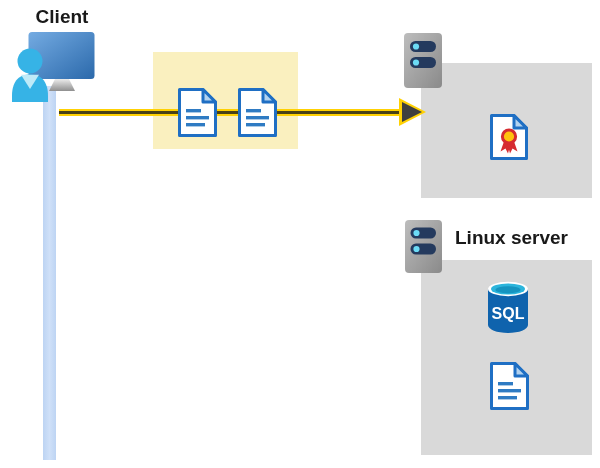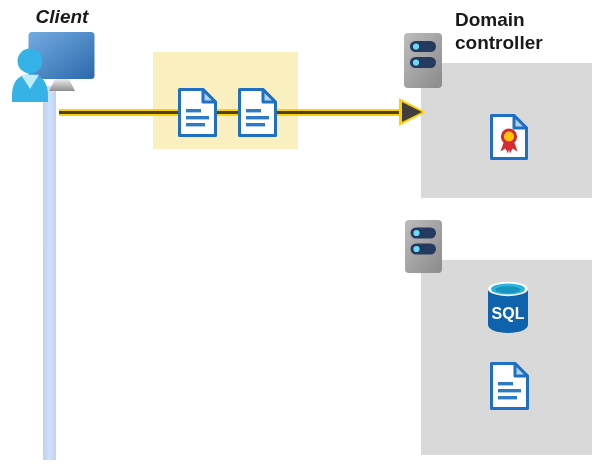--- a/index.html
+++ b/index.html
@@ -11,7 +11,7 @@
 
   
   .title{font-weight:700;color:#191919;font-size:19px;line-height:23px;}
-  .client-label{left:12px;top:5px;width:100px;text-align:center;font-style:italic;}
+  .client-label{left:12px;top:5px;width:100px;text-align:center;}
   .dc-title{left:455px;top:8px;width:124px;}
   .linux-title{left:455px;top:226px;width:140px;}
   .small-label{font-size:17px;color:#404040;text-align:center;}

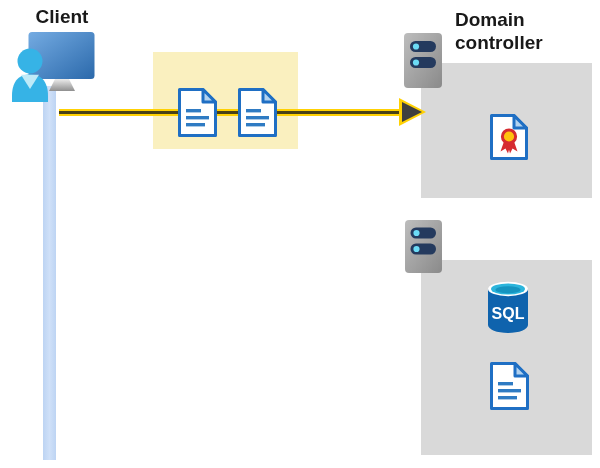--- a/index.html
+++ b/index.html
@@ -100,7 +100,6 @@
   </svg>
 
   <div class="abs dc-box"></div>
-  <div class="abs title dc-title">Domain controller</div>
   <svg class="abs dc-server-icon" width="40" height="57" viewBox="0 0 40 57">
     <defs>
       <linearGradient id="srv-g1" x1="0" y1="0" x2="1" y2="1">

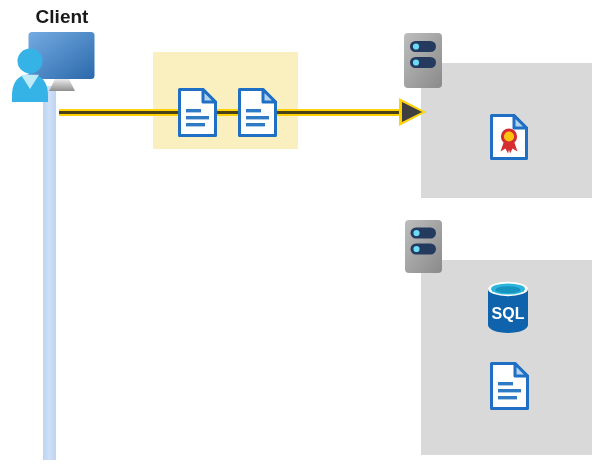--- a/index.html
+++ b/index.html
@@ -123,6 +123,7 @@
   </svg>
 
   <div class="abs linux-box"></div>
+  <div class="abs title linux-title">Linux server</div>
   <svg class="abs linux-server-icon" width="39" height="55" viewBox="0 0 39 55">
     <defs>
       <linearGradient id="srv-g2" x1="0" y1="0" x2="1" y2="1">

